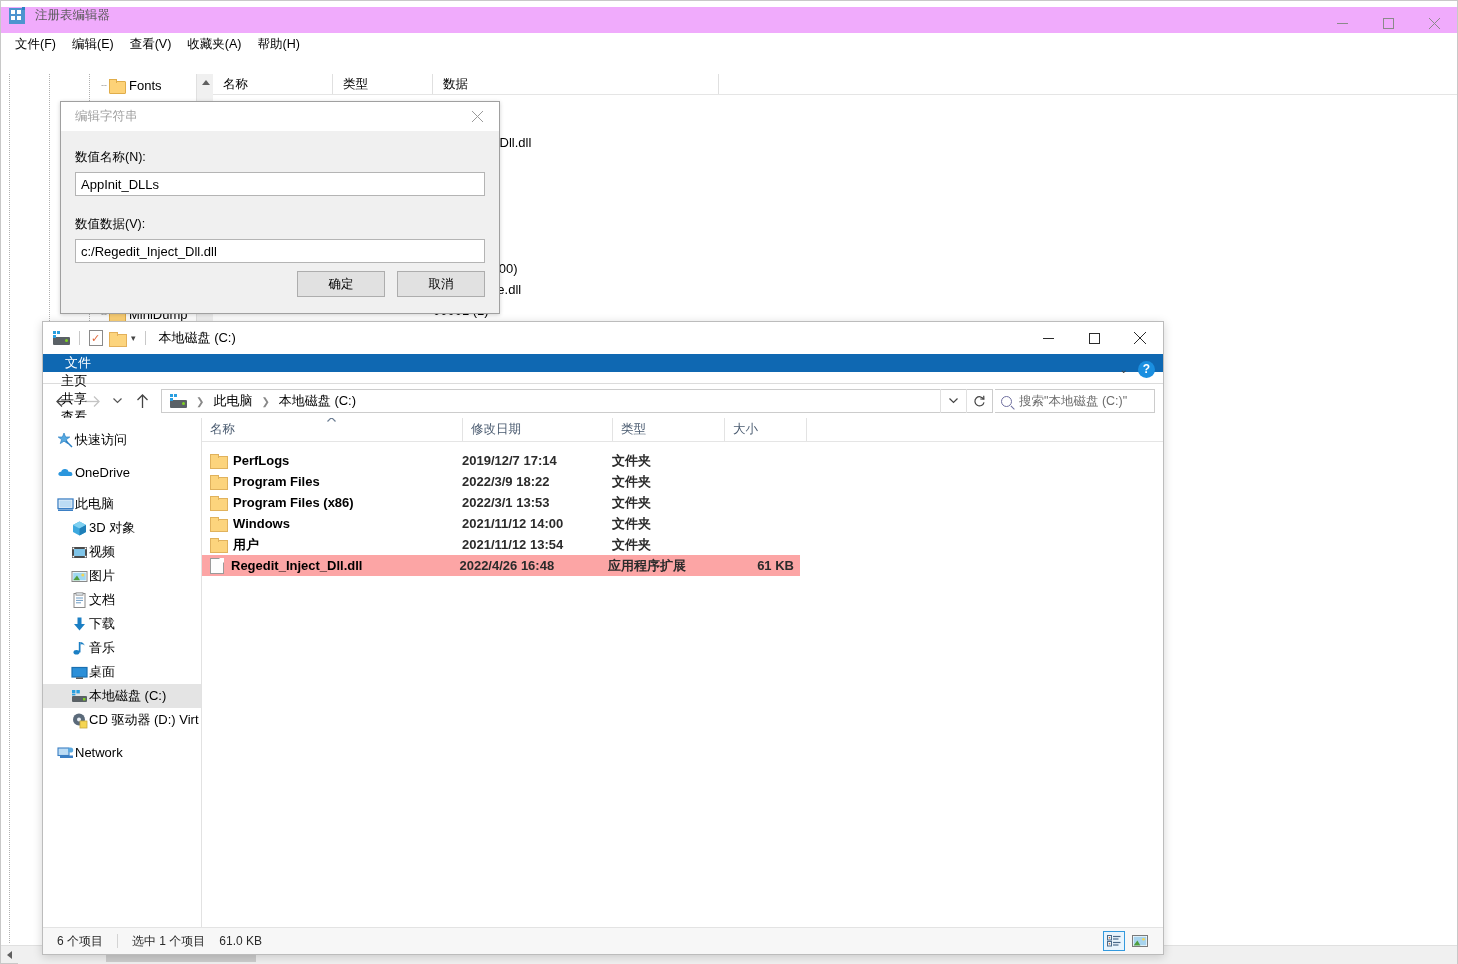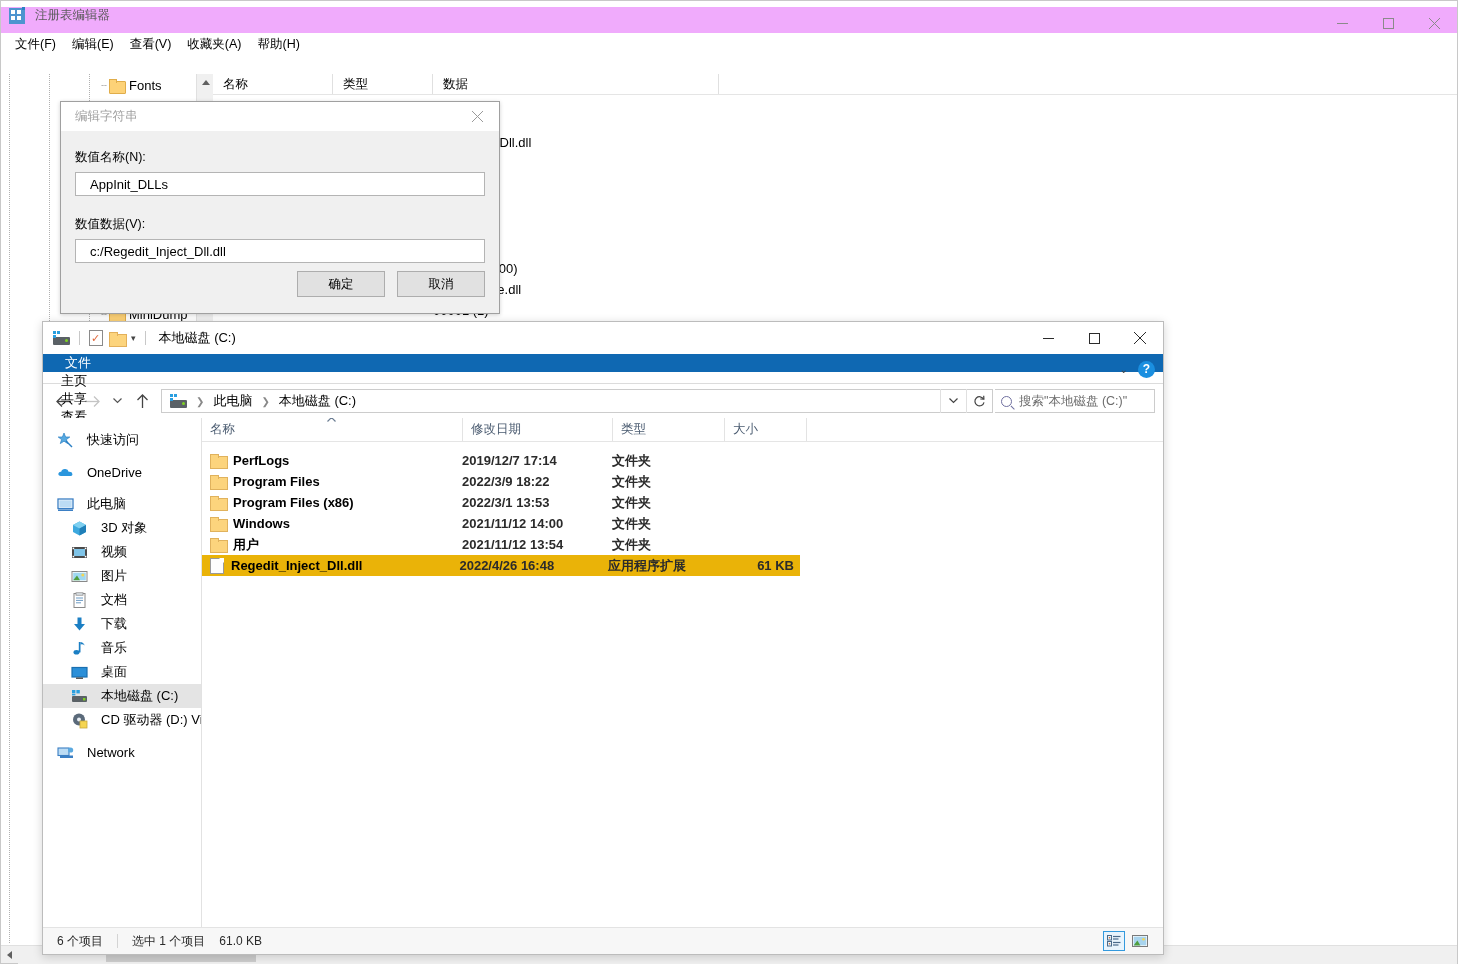--- a/index.html
+++ b/index.html
@@ -110,7 +110,7 @@
   .dlg-label { font-size:12.5px; color:#000; margin: 0 0 5px 14px; }
   .dlg-input {
     margin: 6px 14px; height: 24px; background:#fff; border:1px solid #b4b4b4;
-    display:flex; align-items:center; padding-left:14px; font-size:13px; color:#000;
+    display:flex; align-items:center; padding-left:5px; font-size:13px; color:#000;
   }
   .dlg-buttons { position:absolute; right:14px; bottom:16px; display:flex; gap:12px; }
   .dlg-btn {

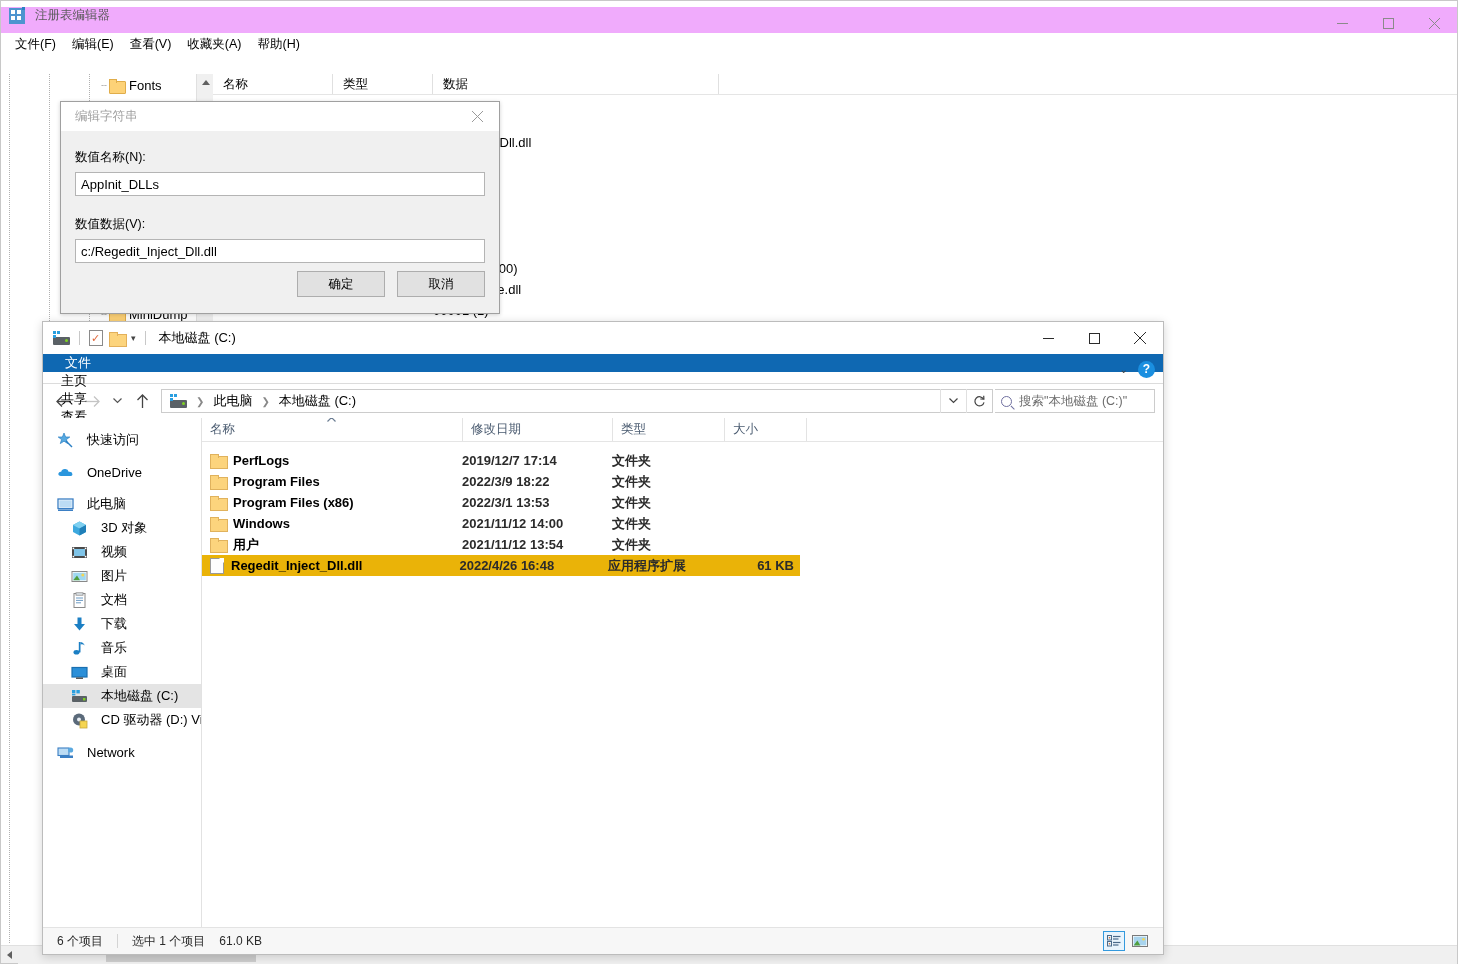--- a/index.html
+++ b/index.html
@@ -173,7 +173,7 @@
 
   #exp-main { flex:1; display:flex; overflow:hidden; }
   #exp-nav { width:158px; background:#fff; padding-top:10px; overflow:hidden; position:relative;}
-  .nav-item { height:24px; display:flex; align-items:center; font-size:13px; color:#000; padding-left:14px; gap:13px;}
+  .nav-item { height:24px; display:flex; align-items:center; font-size:13px; color:#000; padding-left:14px; gap:1px;}
   .nav-item.indent { padding-left:28px; }
   .nav-item.selected { background:#e4e4e4; }
   .nav-gap { height:8px; }

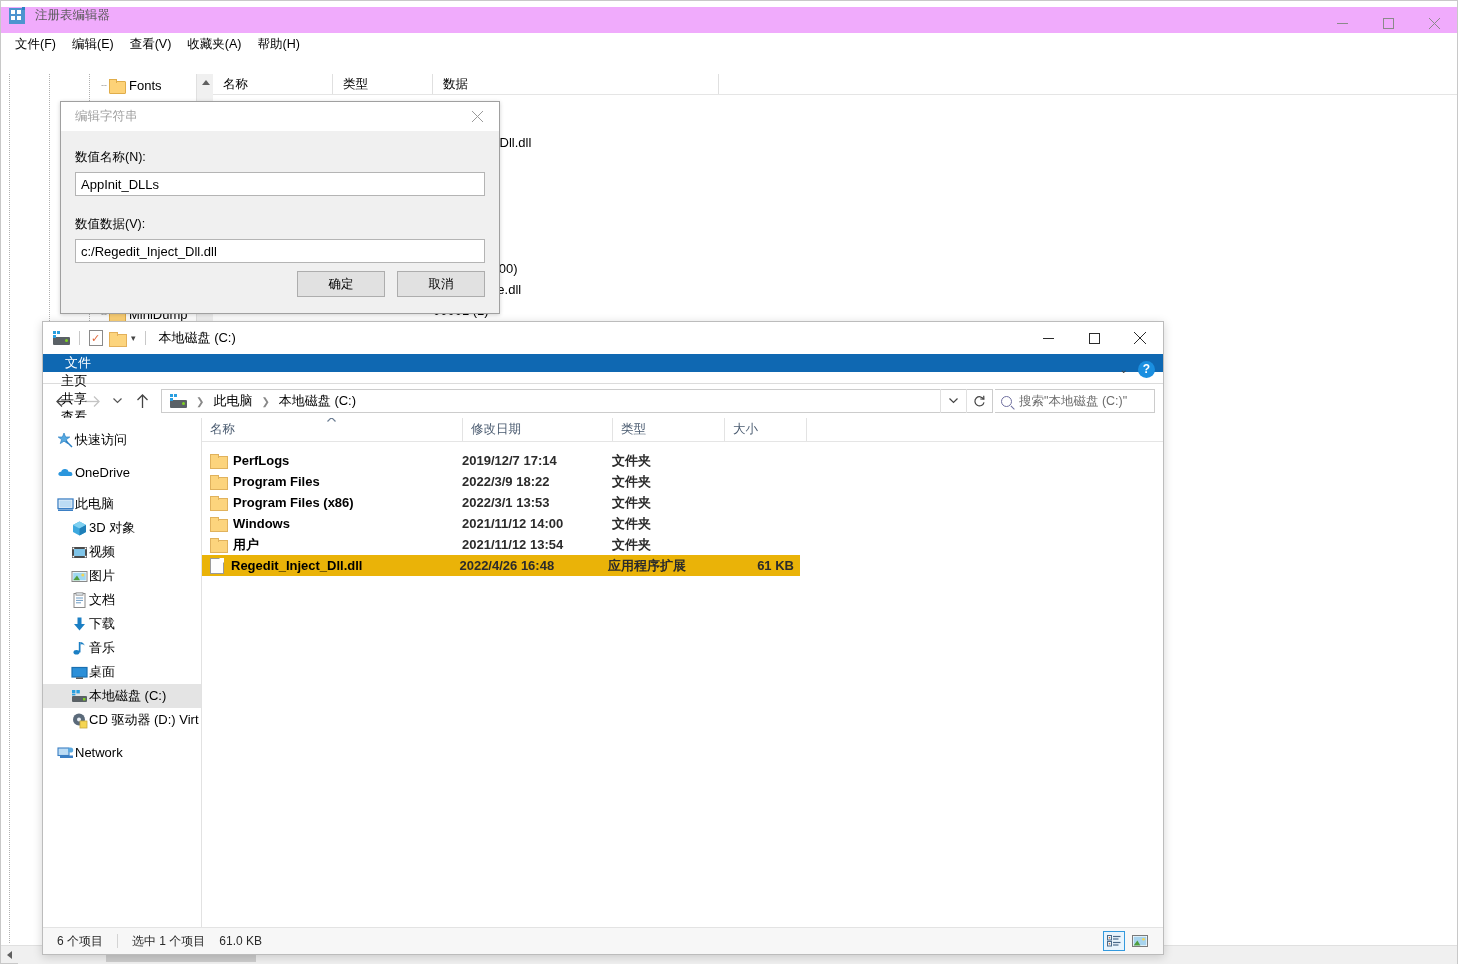--- a/index.html
+++ b/index.html
@@ -187,7 +187,7 @@
   .col-h:not(:first-child){ border-left:1px solid #e3e3e3; }
   .sort-caret { position:absolute; left:125px; top:-4px; color:#6b7d93; font-size:9px;}
   .file-row { height:21px; display:flex; align-items:center; font-size:13px; color:#000;font-weight:bold;}
-  .file-row.selected { background:#eab308;justify-content:flex-end; }
+  .file-row.selected { background:#fca5a5;justify-content:flex-end; }
   .fr-name { width:260px; display:flex; align-items:center; gap:7px; padding-left:8px;}
   .fr-date { width:150px; color:#2b2b2b;}
   .fr-type { width:112px; color:#2b2b2b;}

